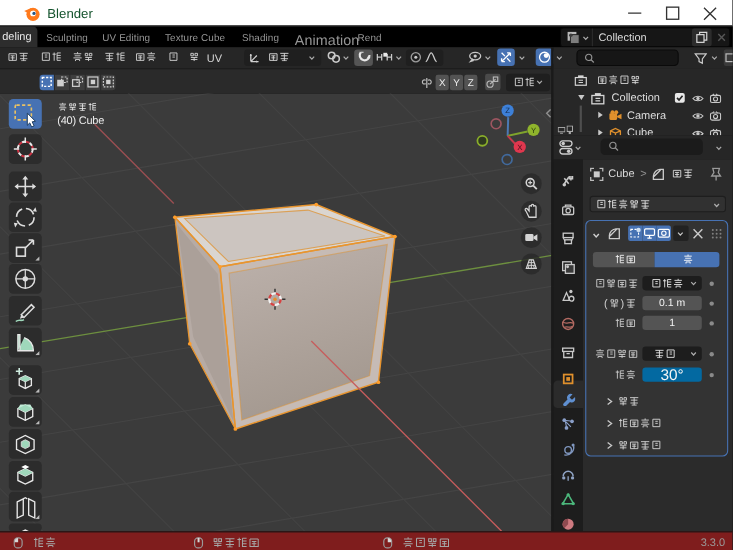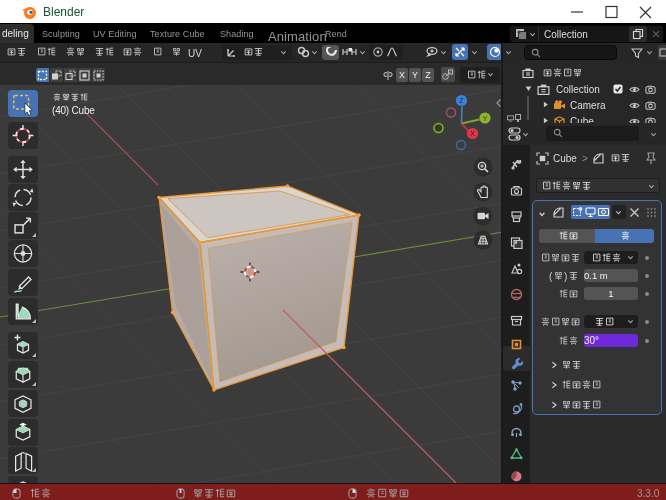--- a/index.html
+++ b/index.html
@@ -762,7 +762,7 @@
           <use href="#h2"></use>
         </svg>
       </div>
- <div class="ab" style="left:54px;top:124px;width:54px;height:13px;background:#545454;border-radius:3px;text-align:left;font-size:9.5px;color:#f4f4f4;line-height:13px">0.1 m</div>
+ <div class="ab" style="left:54px;top:124px;width:54px;height:13px;background:#545454;border-radius:3px;text-align:center;font-size:9.5px;color:#f4f4f4;line-height:13px">0.1 m</div>
  <div class="ab" style="left:115px;top:129px;width:4px;height:4px;border-radius:50%;background:#8a8a8a"></div>
  <div class="ab row" style="left:28px;top:144px;color:#cdcdcd">
         <svg class="zc " style="width:9px;height:9px">

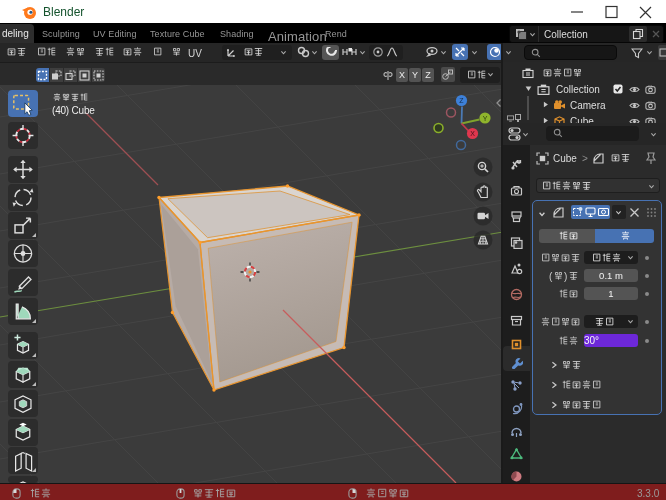--- a/index.html
+++ b/index.html
@@ -809,7 +809,7 @@
           <use href="#h5"></use>
         </svg>
       </div>
- <div class="ab" style="left:54px;top:189px;width:54px;height:13px;background:#6d28d9;border-radius:3px;font-size:10px;color:#f4f4f4;line-height:13px">30°</div>
+ <div class="ab" style="left:54px;top:189px;width:54px;height:13px;background:#0369a1;border-radius:3px;text-align:center;font-size:14px;color:#f4f4f4;line-height:13px">30°</div>
  <div class="ab" style="left:115px;top:194px;width:4px;height:4px;border-radius:50%;background:#8a8a8a"></div>
  <svg class="ab" style="left:20px;top:216px;width:8px;height:8px" viewBox="0 0 10 10">
         <path d="M3 1.5 L7.5 5 L3 8.5" stroke="#c9c9c9" stroke-width="1.5" fill="none"></path>

